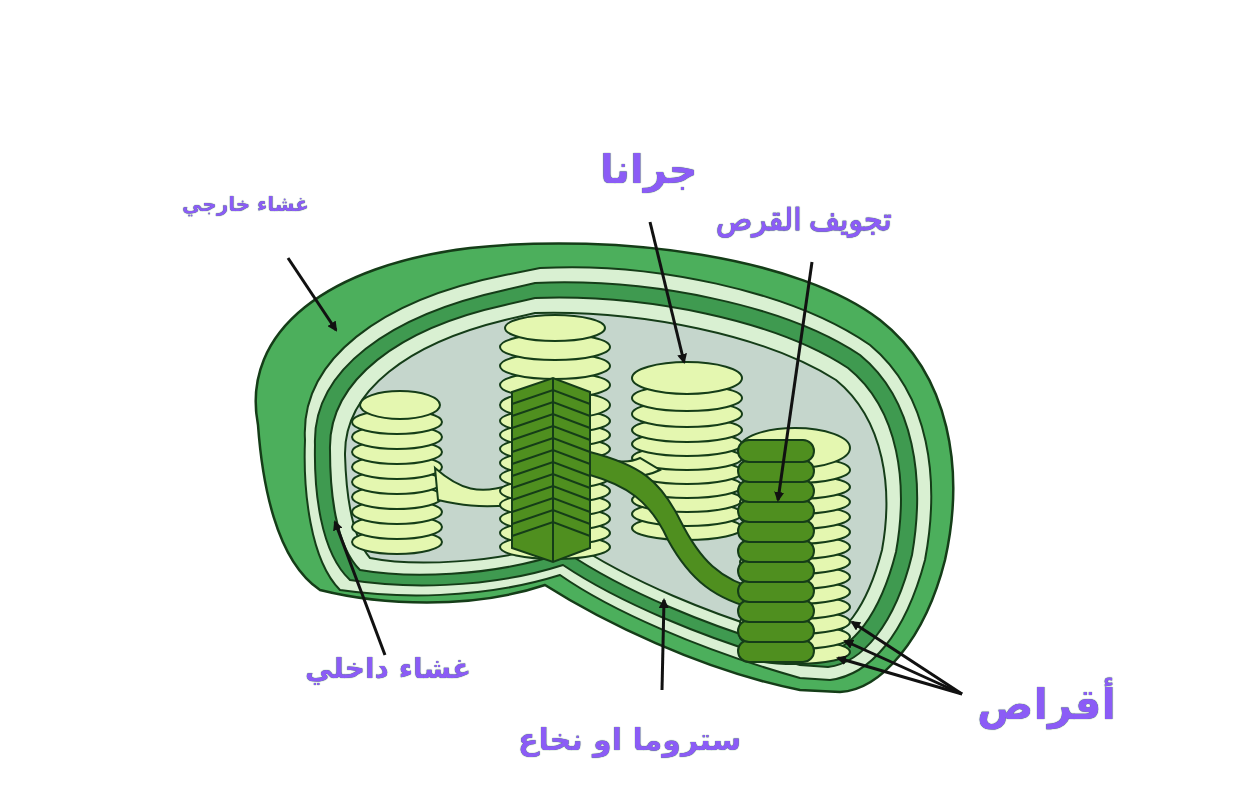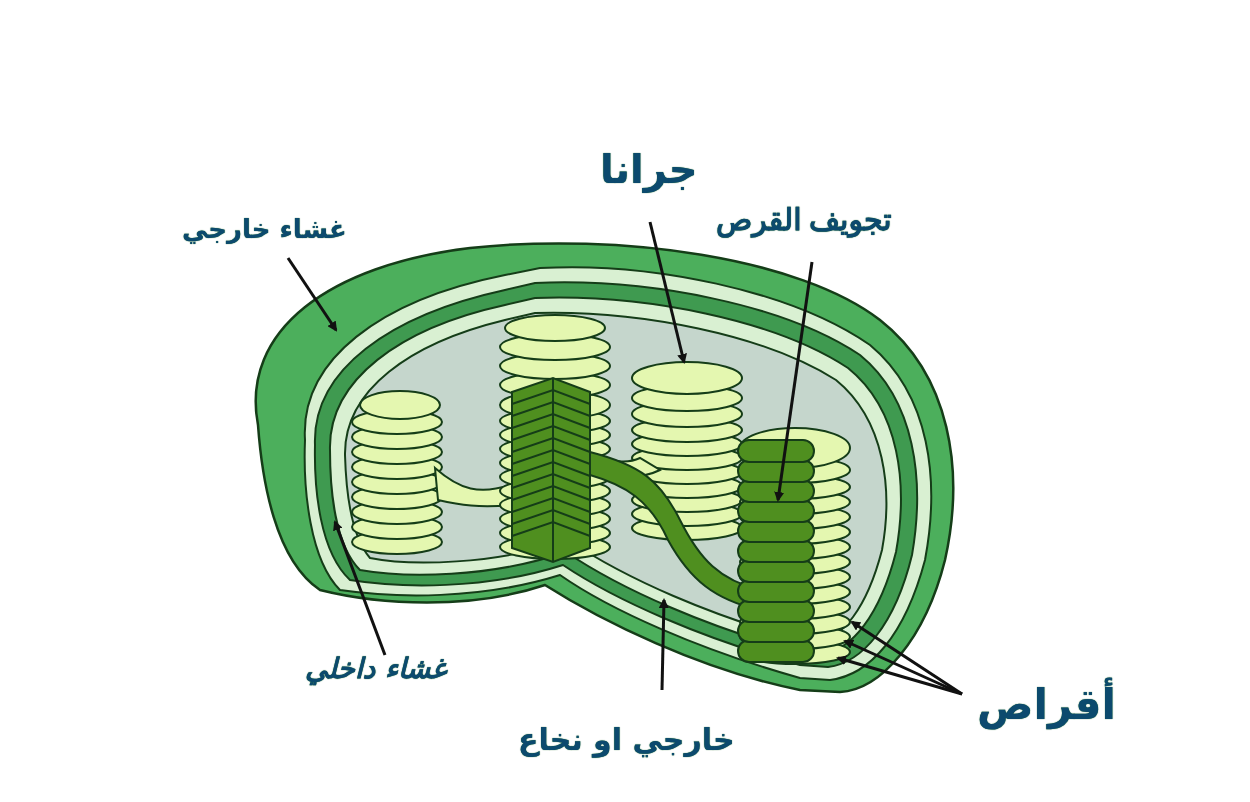--- a/index.html
+++ b/index.html
@@ -7,7 +7,7 @@
     #diagram { position: absolute; left: 0; top: 0; width: 1250px; height: 802px; }
     .label {
       position: absolute;
-      color: #0c4a6e;
+      color: #8b5cf6;
       font-family: "DejaVu Sans", sans-serif;
       font-weight: bold;
       direction: rtl;

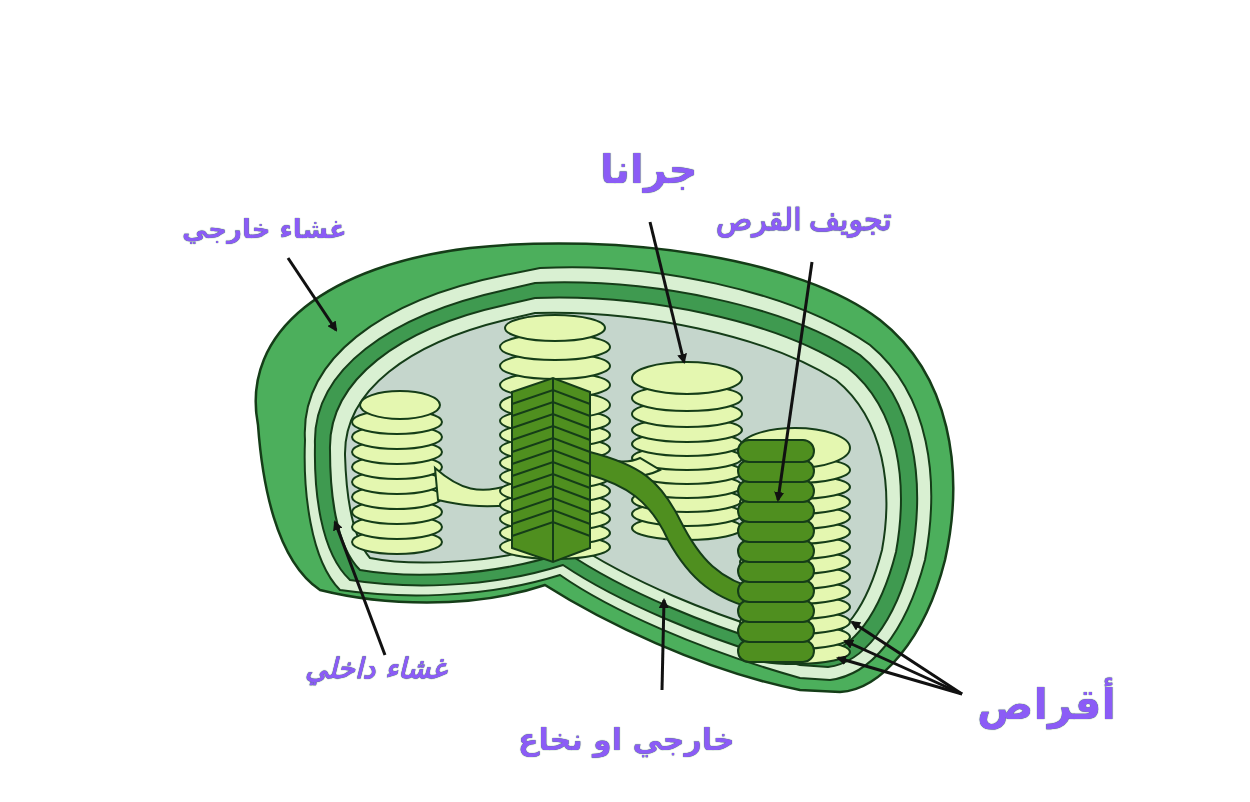--- a/index.html
+++ b/index.html
@@ -14,7 +14,7 @@
       white-space: nowrap;
       text-shadow: 0 0 1px #0c5f15;
     }
-    #lbl-outer { left: 182px; top: 214px; font-size: 26px; }
+    #lbl-outer { left: 182px; top: 192px; font-size: 20px; }
     #lbl-grana { left: 600px; top: 146px; font-size: 40px; }
     #lbl-lumen { left: 716px; top: 202px; font-size: 30px; font-family: Liberation Serif, serif; }
     #lbl-inner { left: 305px; top: 652px; font-size: 28px; font-style: italic; }

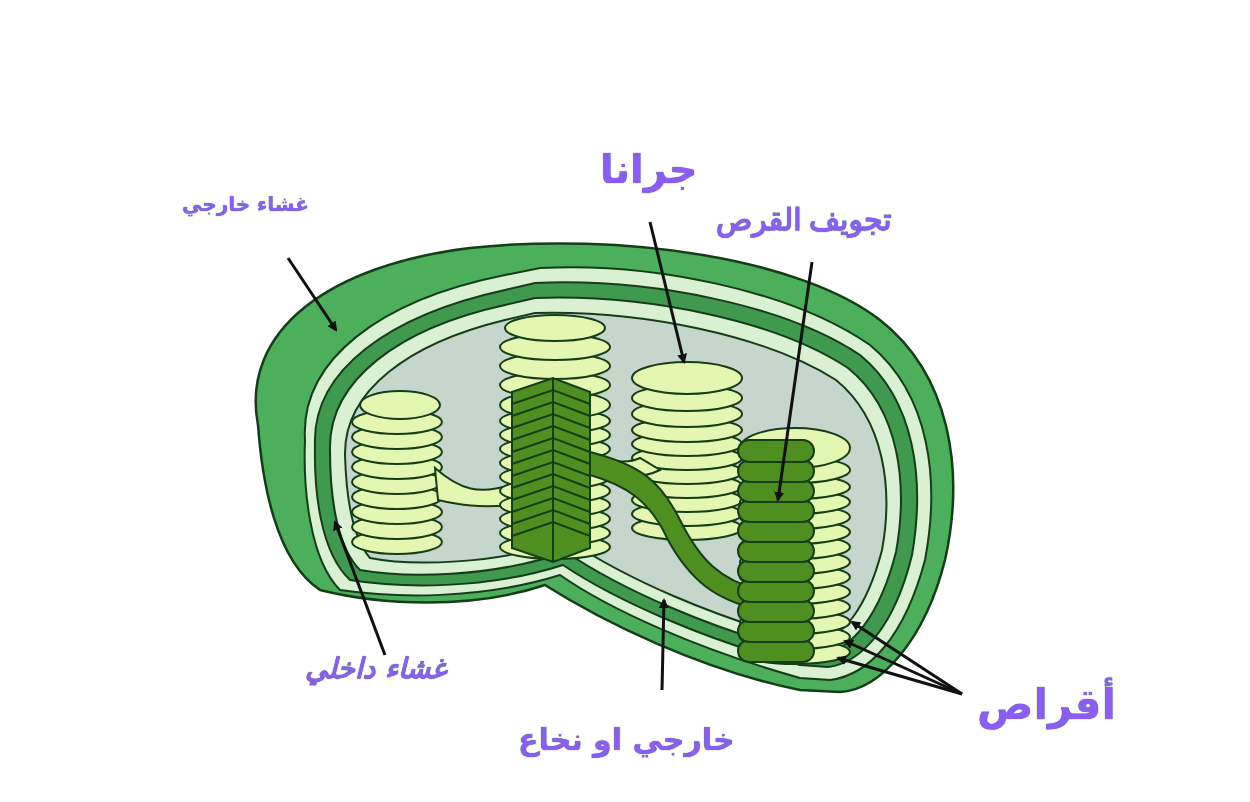--- a/index.html
+++ b/index.html
@@ -17,7 +17,7 @@
     #lbl-outer { left: 182px; top: 192px; font-size: 20px; }
     #lbl-grana { left: 600px; top: 146px; font-size: 40px; }
     #lbl-lumen { left: 716px; top: 202px; font-size: 30px; font-family: Liberation Serif, serif; }
-    #lbl-inner { left: 305px; top: 652px; font-size: 28px; font-style: italic; }
+    #lbl-inner { left: 305px; top: 652px; font-size: 28px; }
     #lbl-stroma { left: 518px; top: 722px; font-size: 30px; }
     #lbl-discs { left: 977px; top: 680px; font-size: 42px; }
   </style>

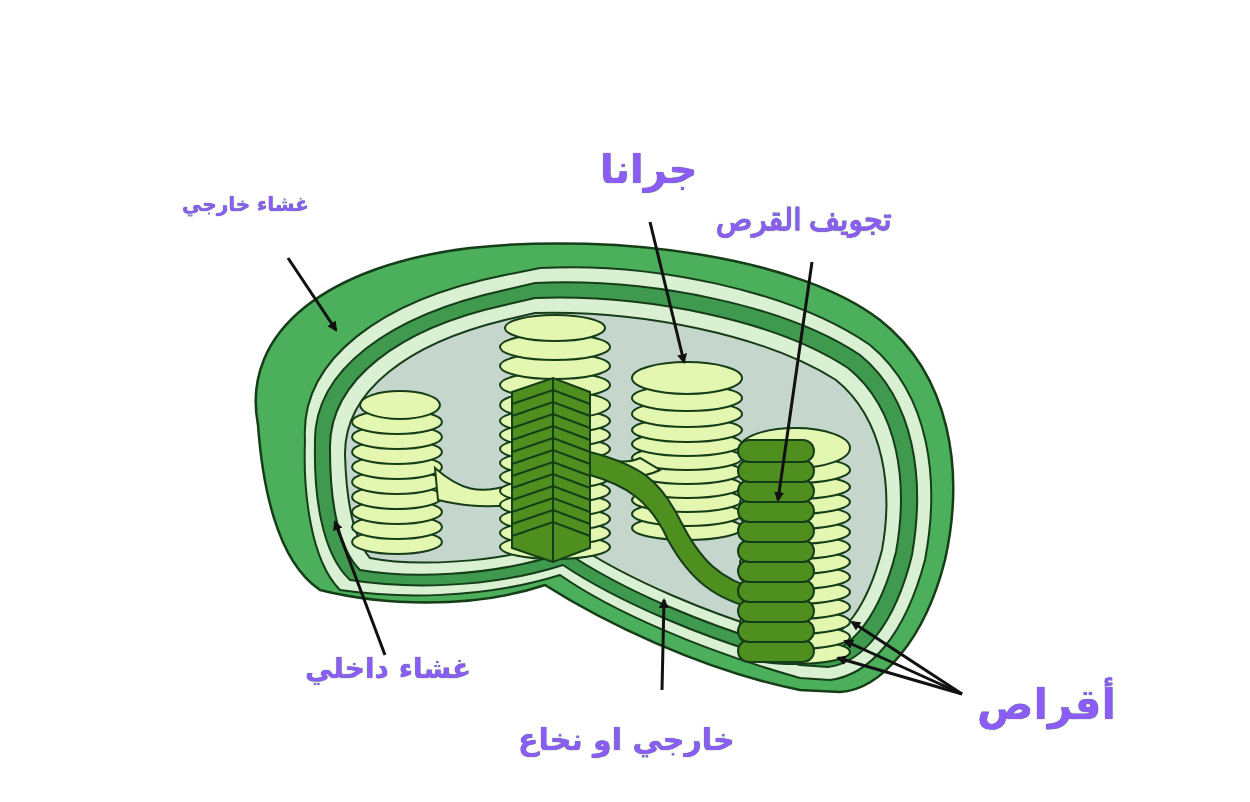--- a/index.html
+++ b/index.html
@@ -165,7 +165,7 @@
 <div id="lbl-grana" class="label">جرانا</div>
 <div id="lbl-lumen" class="label">تجويف القرص</div>
 <div id="lbl-inner" class="label">غشاء داخلي</div>
-<div id="lbl-stroma" class="label">خارجي او نخاع</div>
+<div id="lbl-stroma" class="label">ستروما او نخاع</div>
 <div id="lbl-discs" class="label">أقراص</div>
 
 </body></html>

